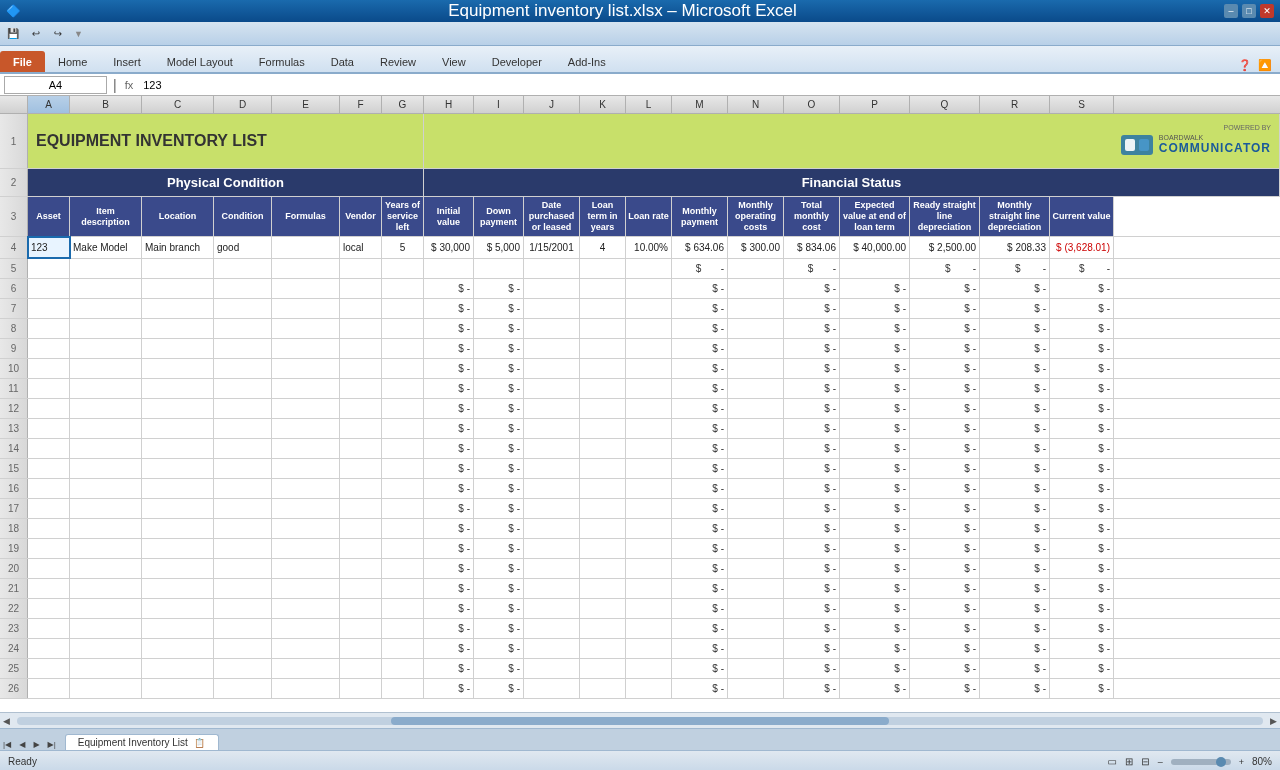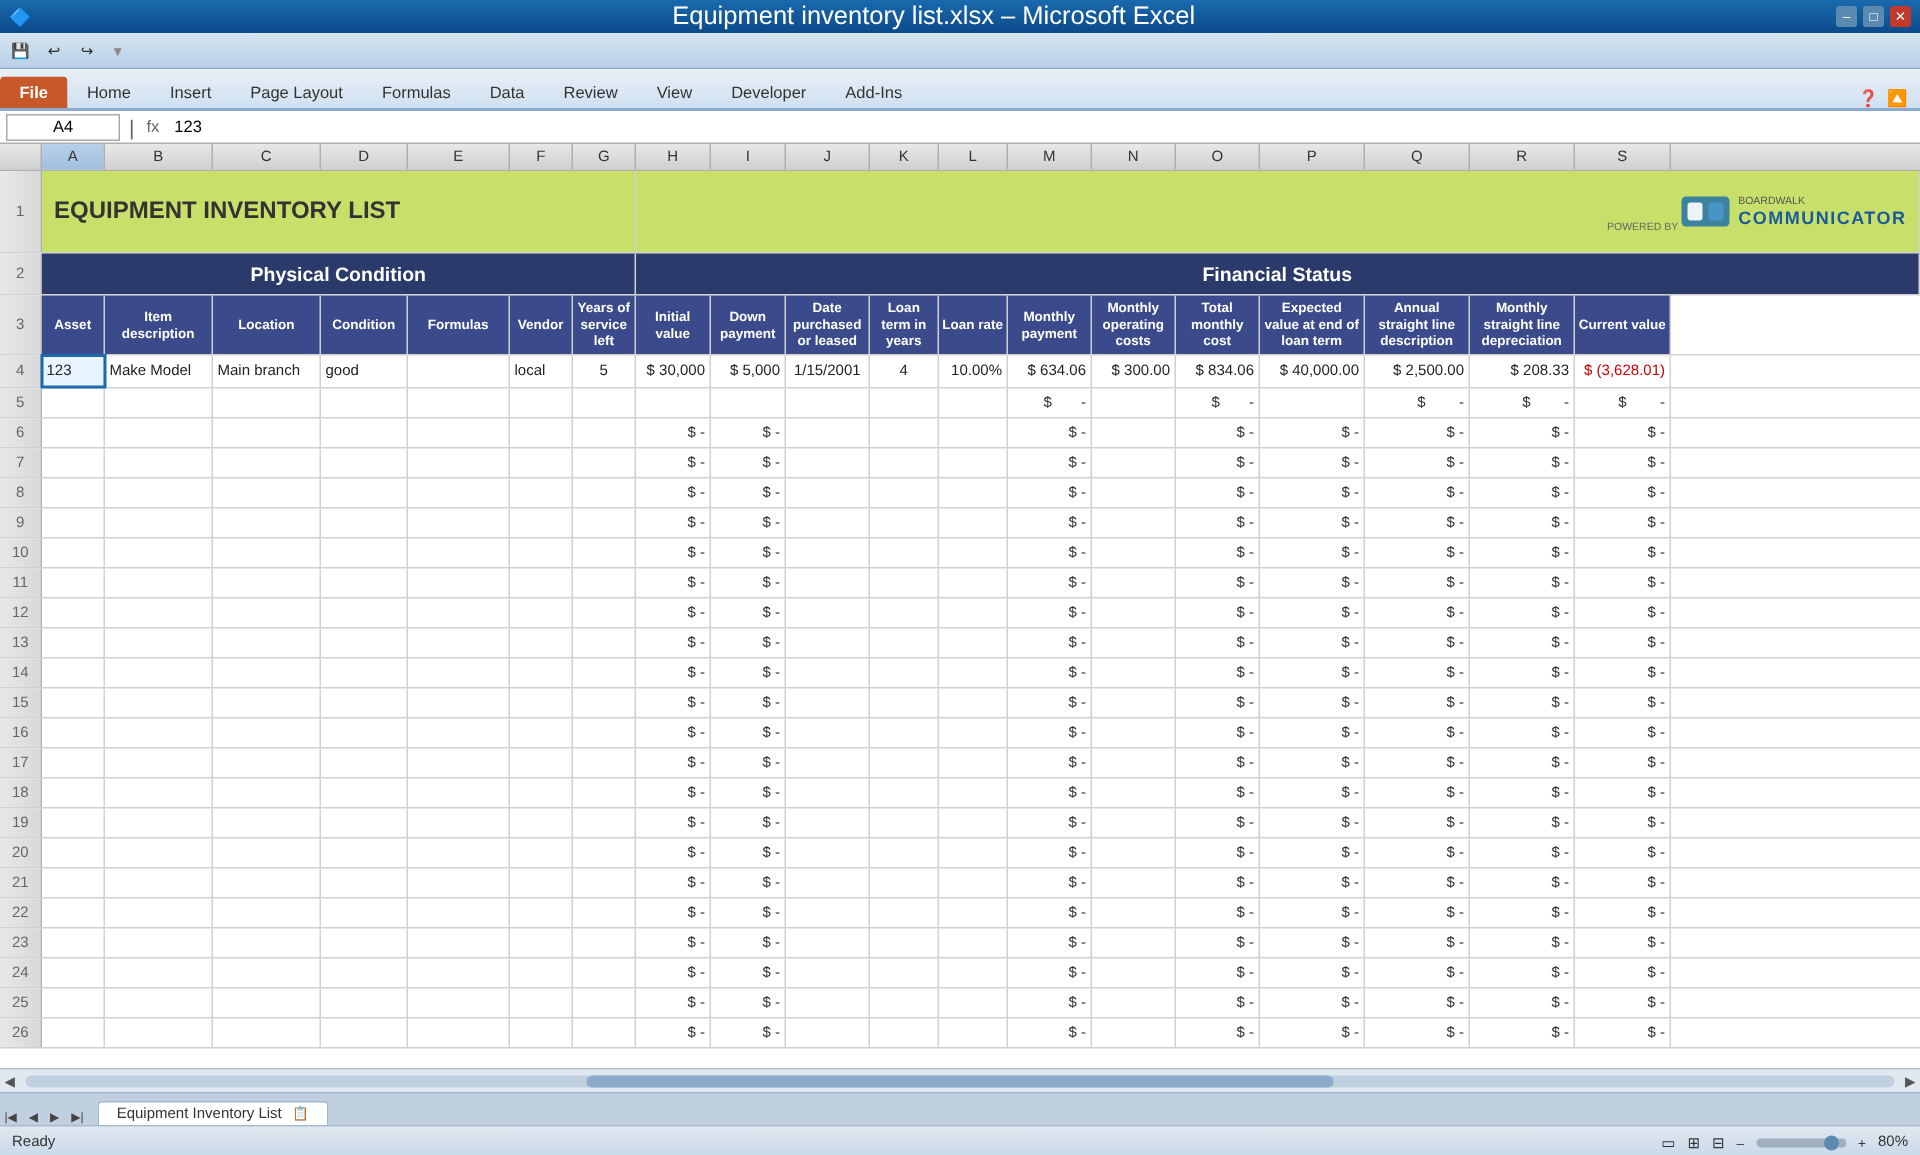--- a/index.html
+++ b/index.html
@@ -352,7 +352,7 @@
     <div class="ribbon-tab active">File</div>
     <div class="ribbon-tab">Home</div>
     <div class="ribbon-tab">Insert</div>
-    <div class="ribbon-tab">Page Layout</div>
+    <div class="ribbon-tab">Model Layout</div>
     <div class="ribbon-tab">Formulas</div>
     <div class="ribbon-tab">Data</div>
     <div class="ribbon-tab">Review</div>

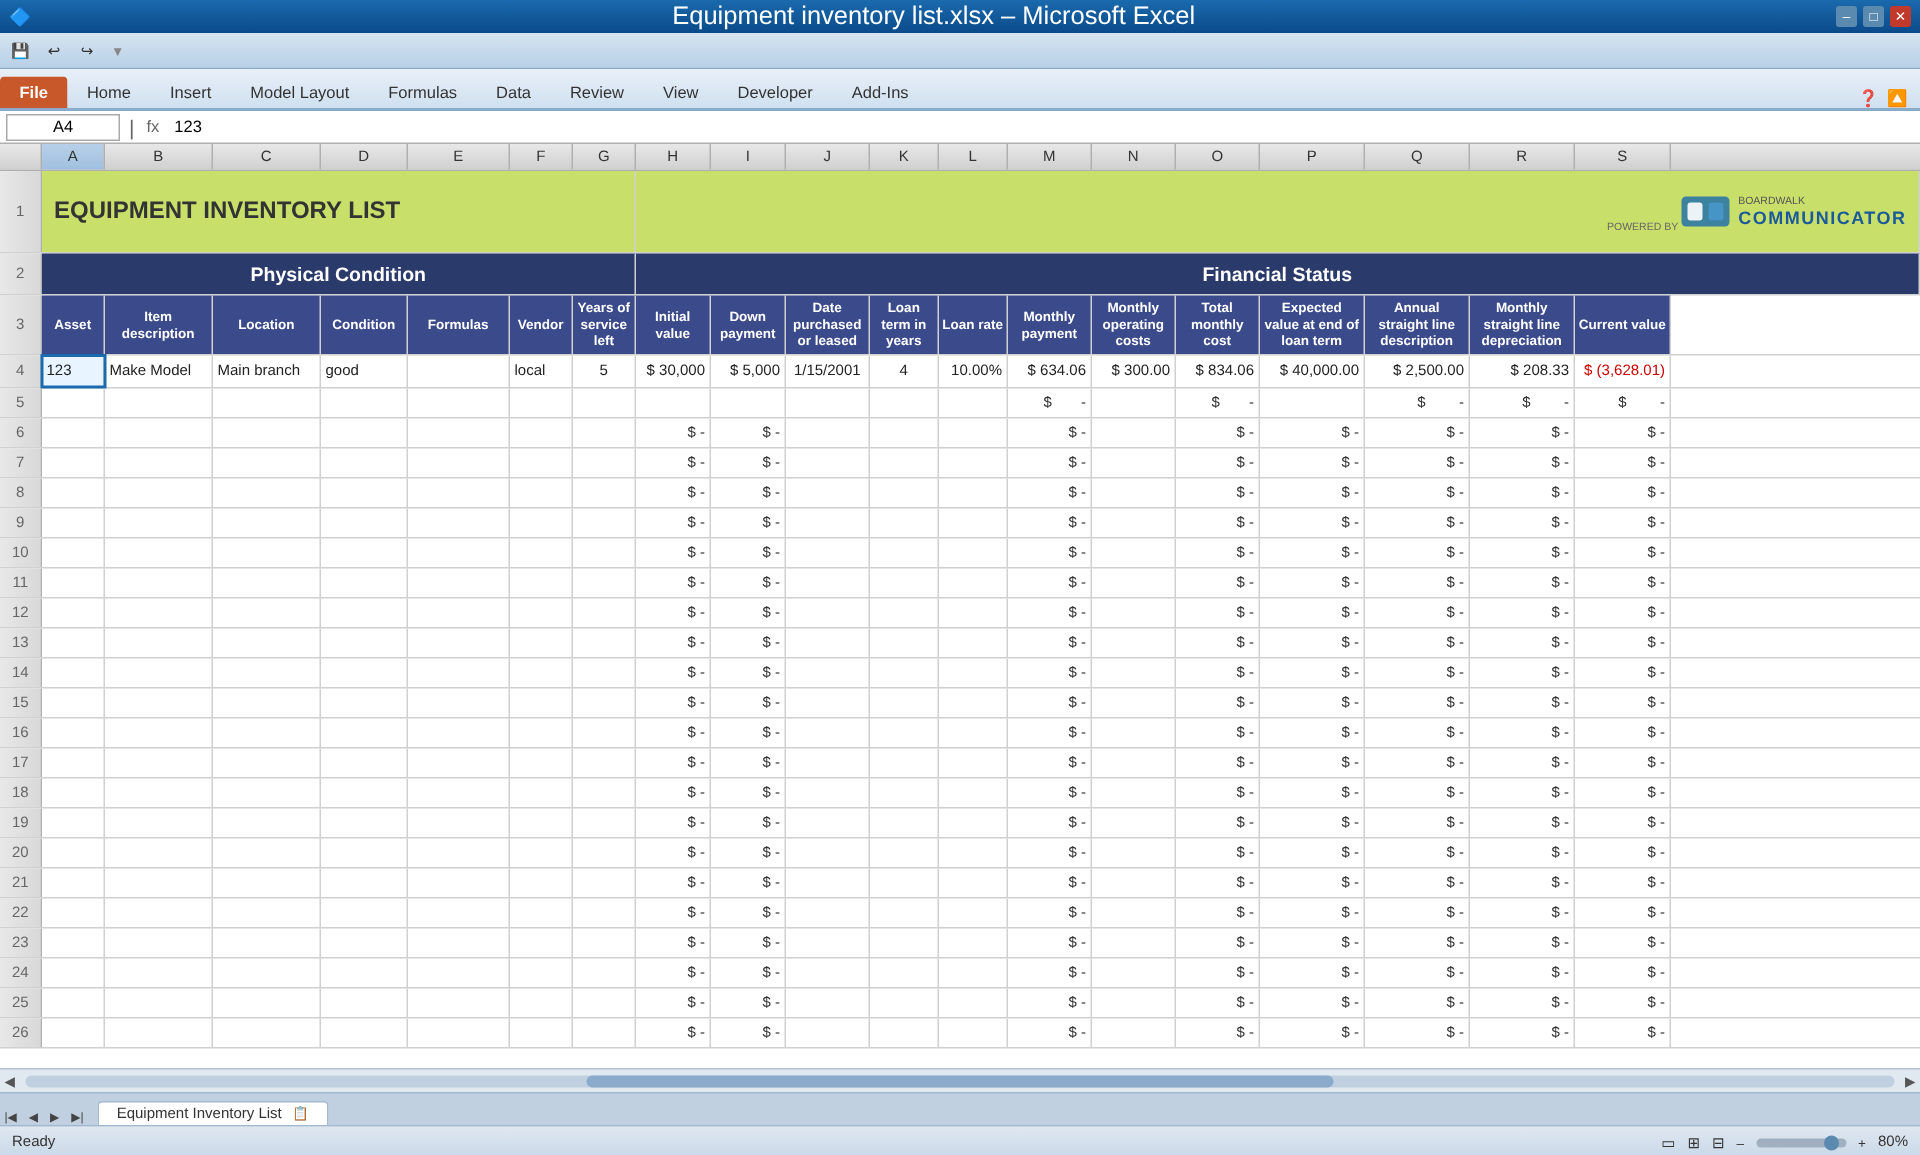--- a/index.html
+++ b/index.html
@@ -73,7 +73,7 @@
       gap: 4px;
     }
     .name-box {
-      width: 76px;
+      width: 103px;
       border: 1px solid #aaa;
       height: 18px;
       font-size: 11px;

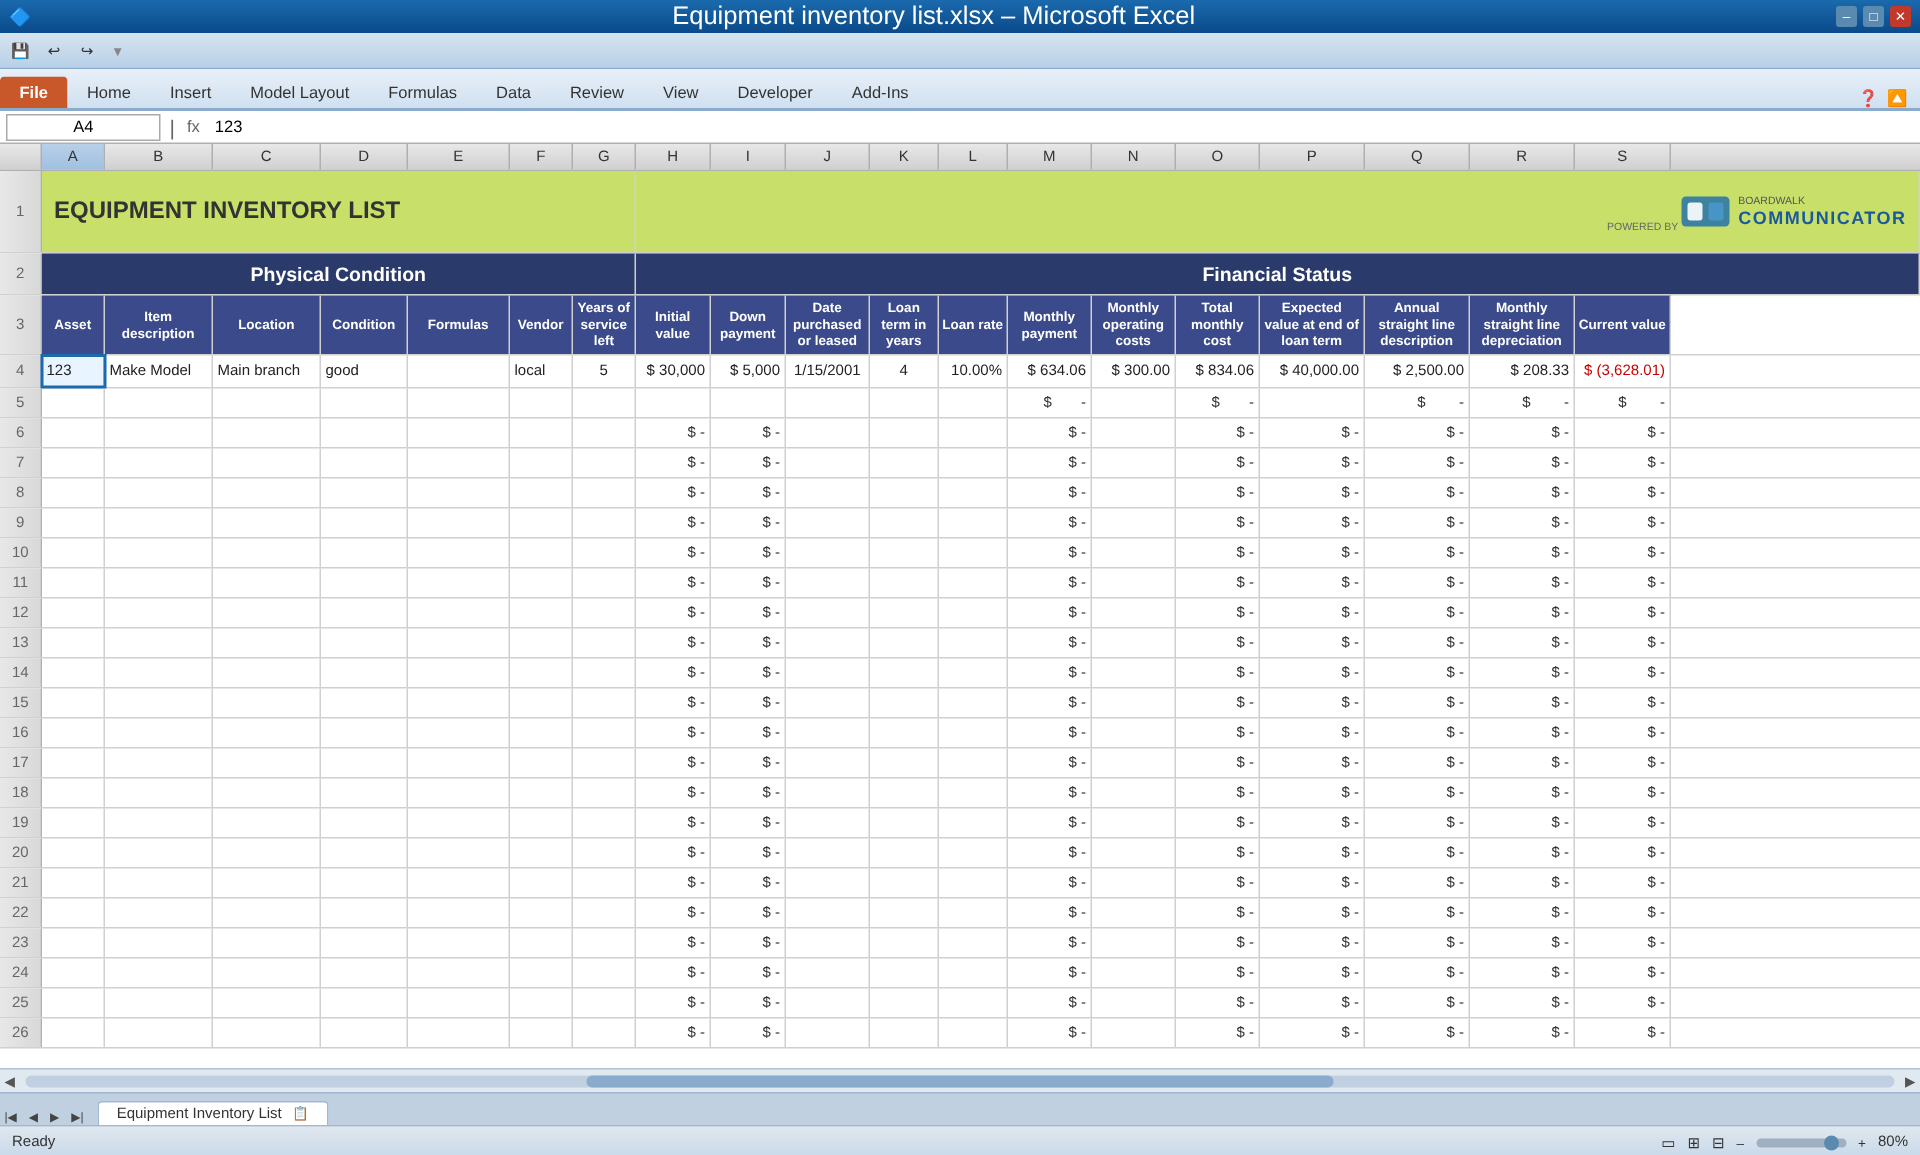--- a/index.html
+++ b/index.html
@@ -267,6 +267,7 @@
     
     .logo-box {
       display: flex;
+      flex-direction: column;
       align-items: flex-end;
     }
     .logo-icon {

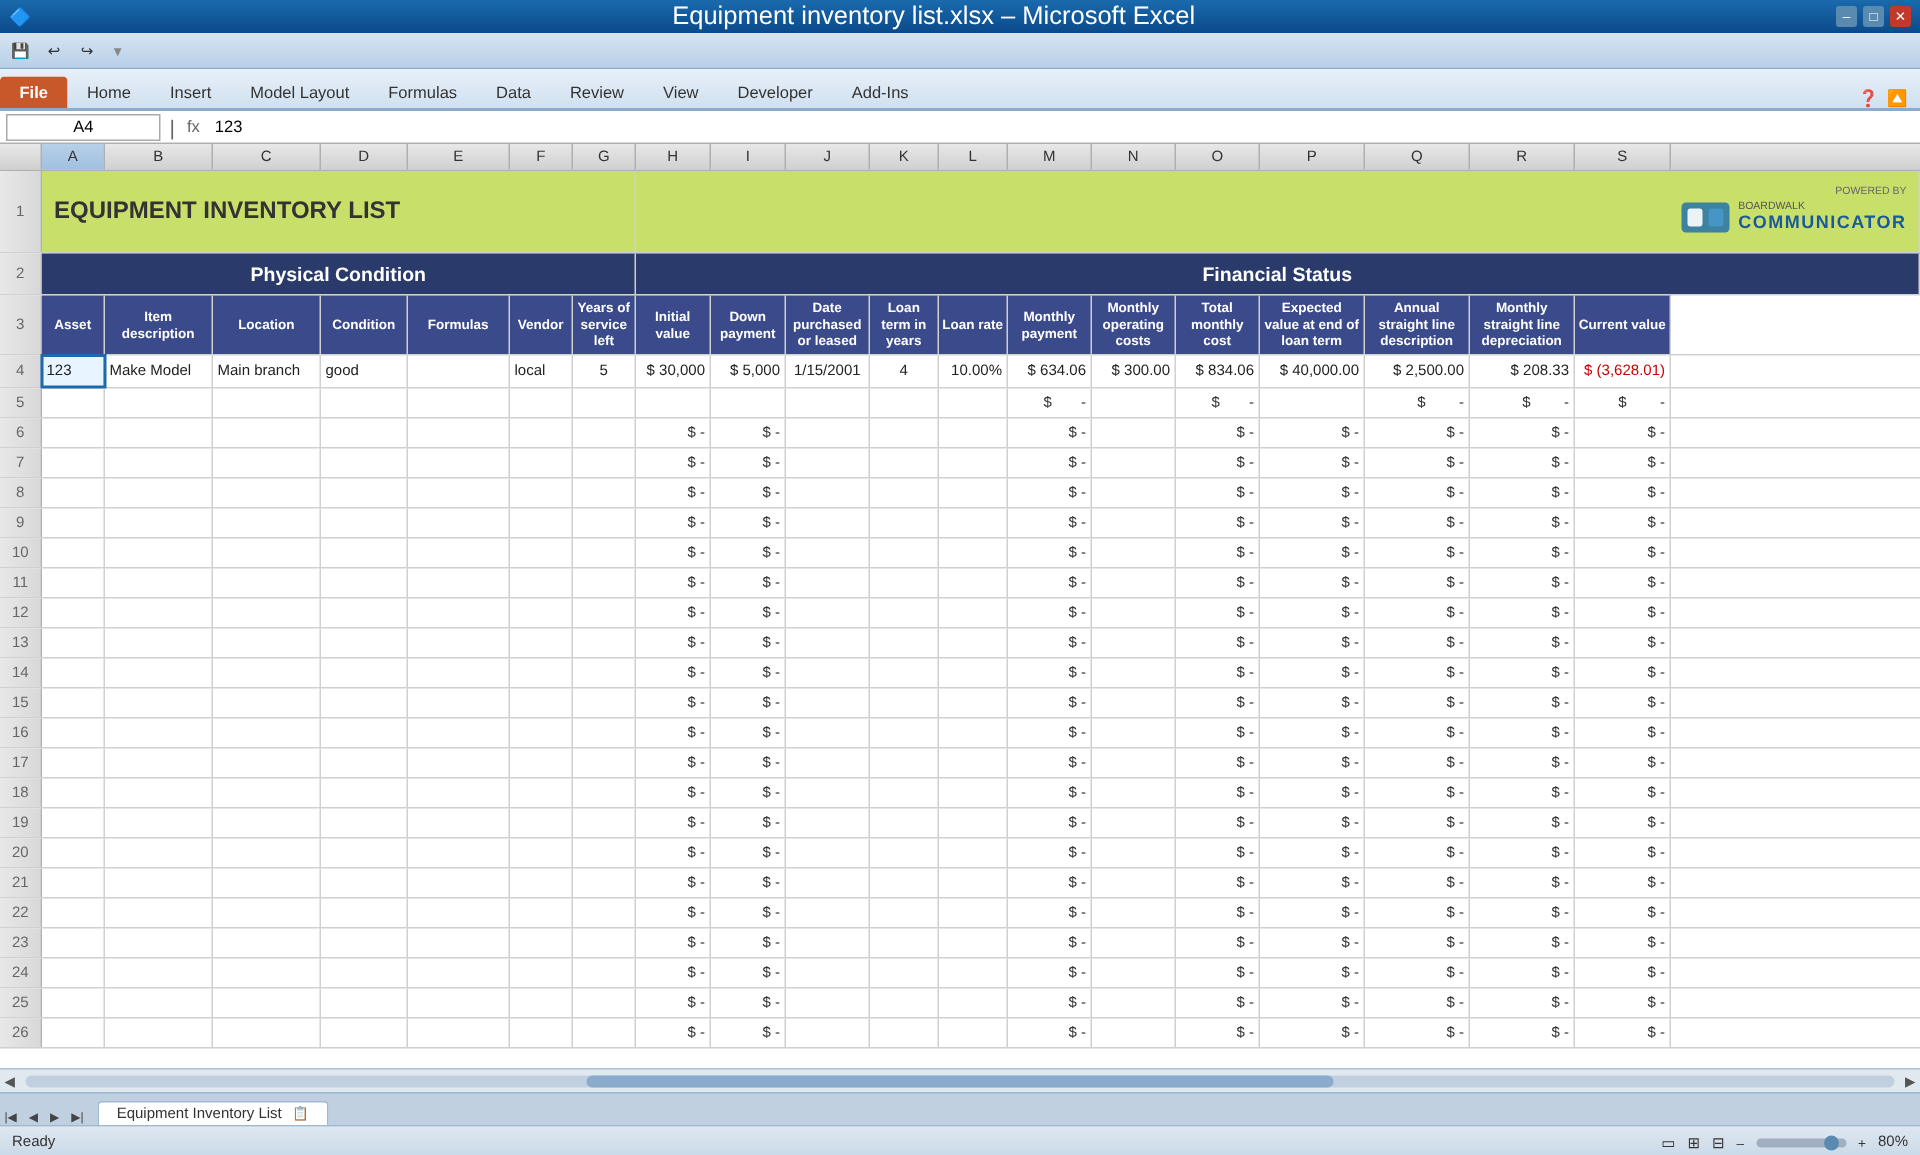--- a/index.html
+++ b/index.html
@@ -487,7 +487,7 @@
           <span>Expected value at end of loan term</span>
         </div>
       <div class="cell col-hdr-cell w-q">
-          <span>Annual straight line description</span>
+          <span>Ready straight line depreciation</span>
         </div>
       <div class="cell col-hdr-cell w-r">
           <span>Monthly straight line depreciation</span>

